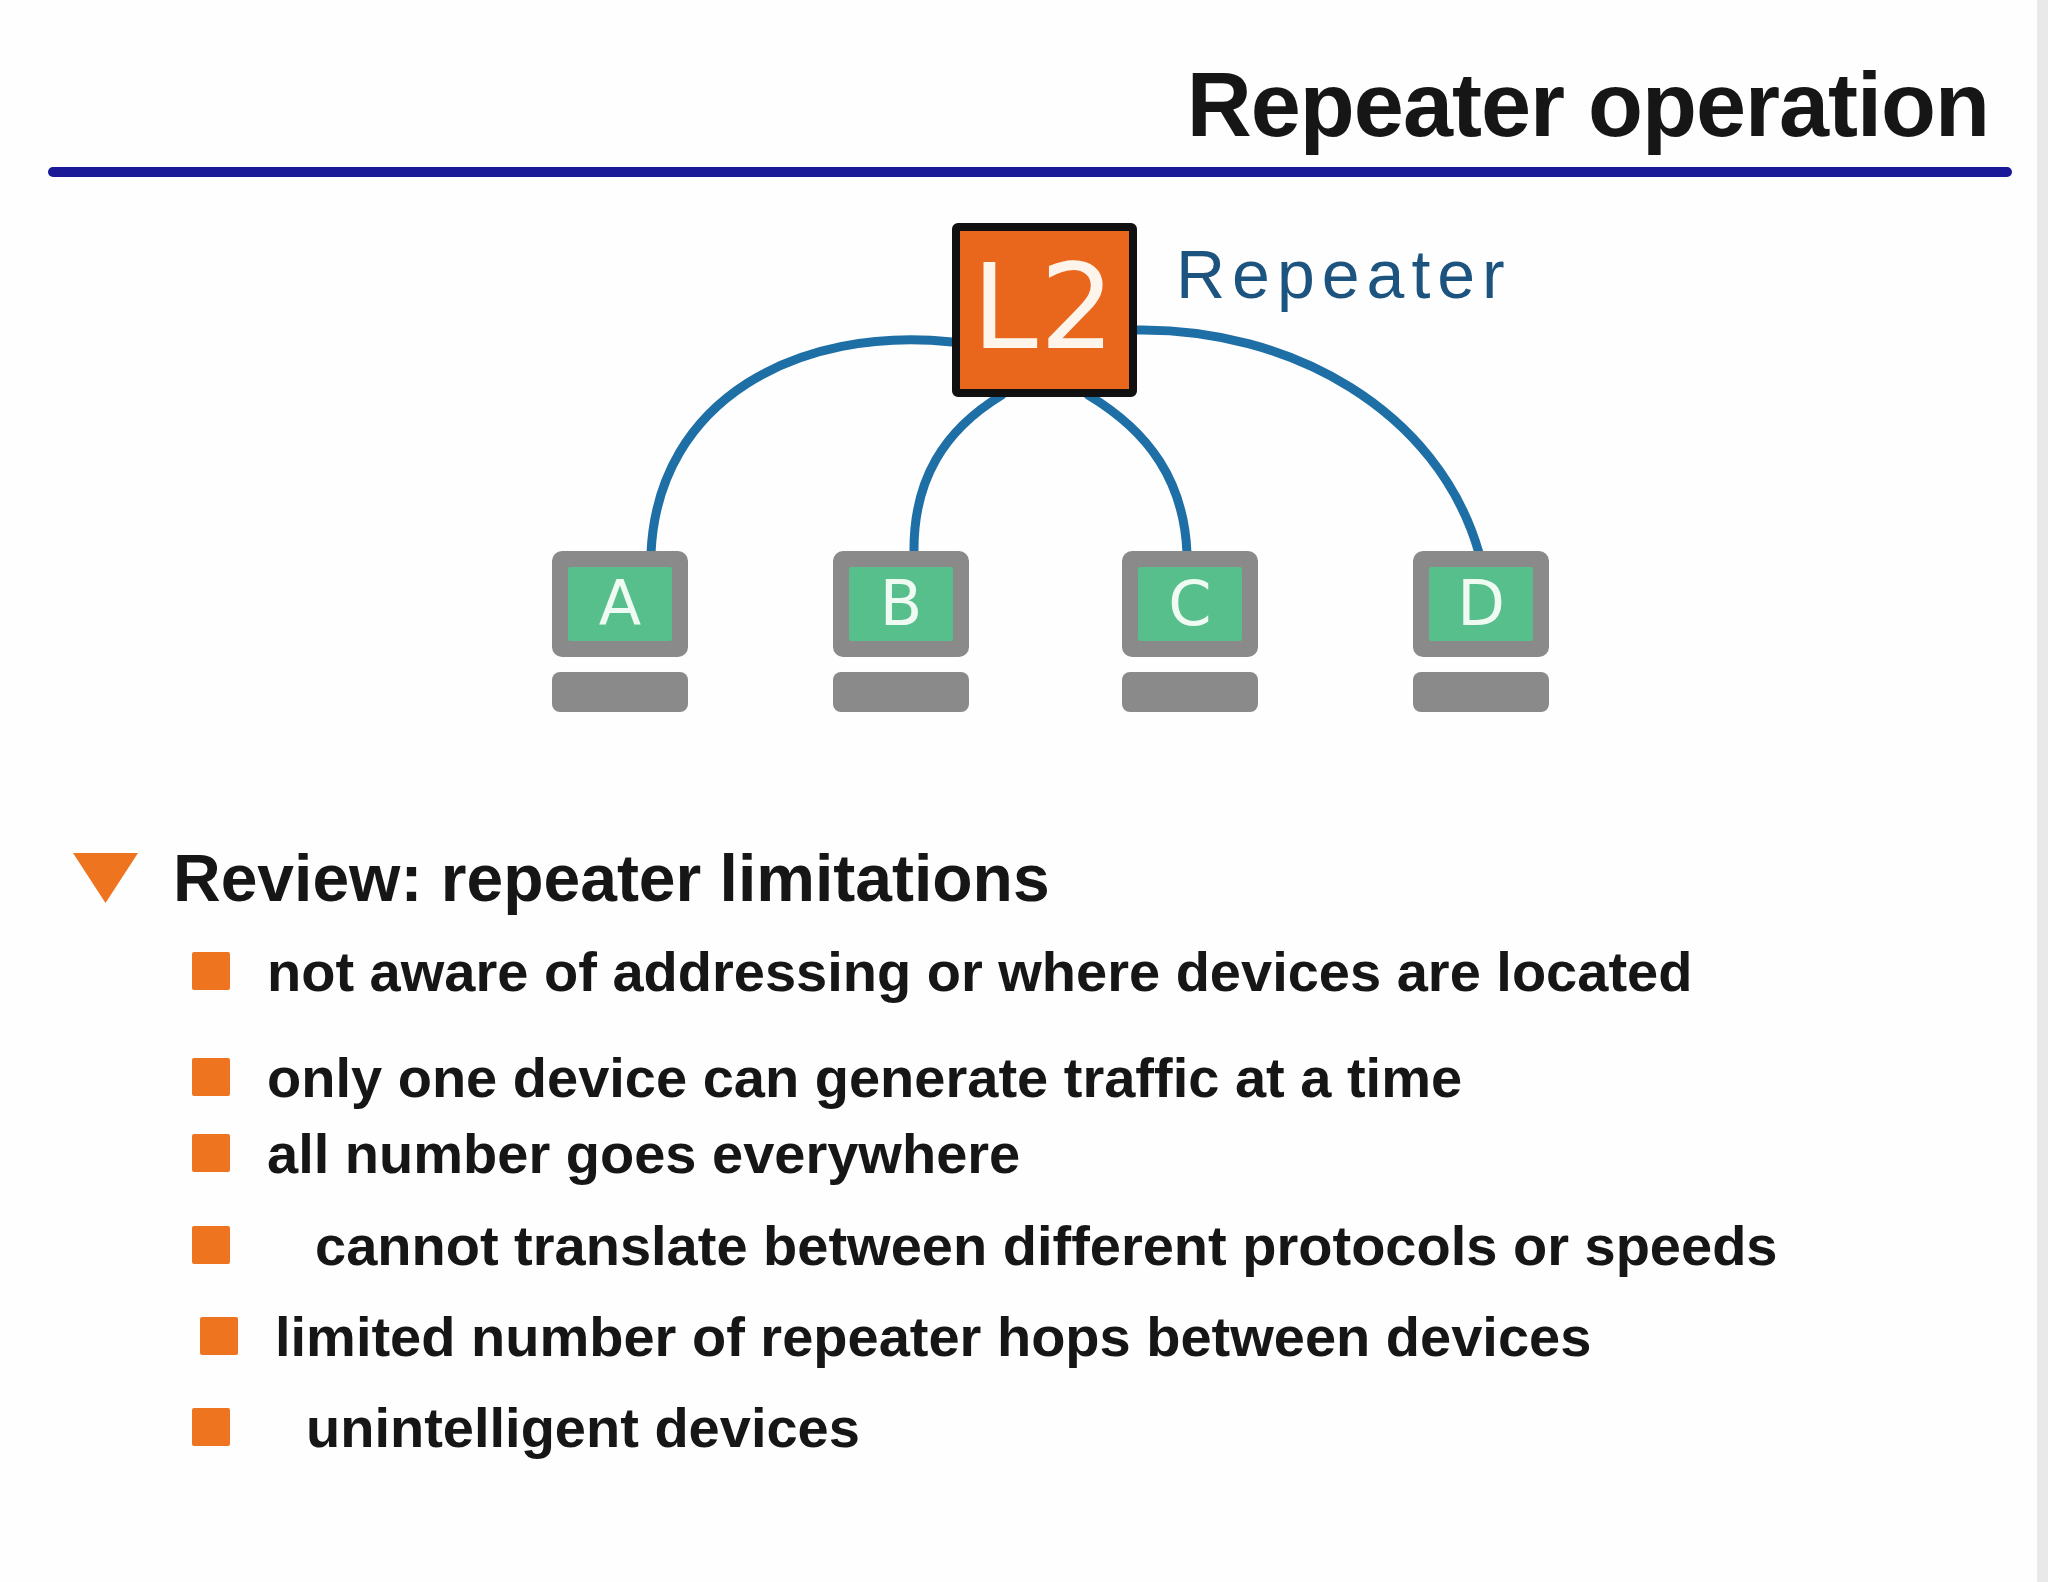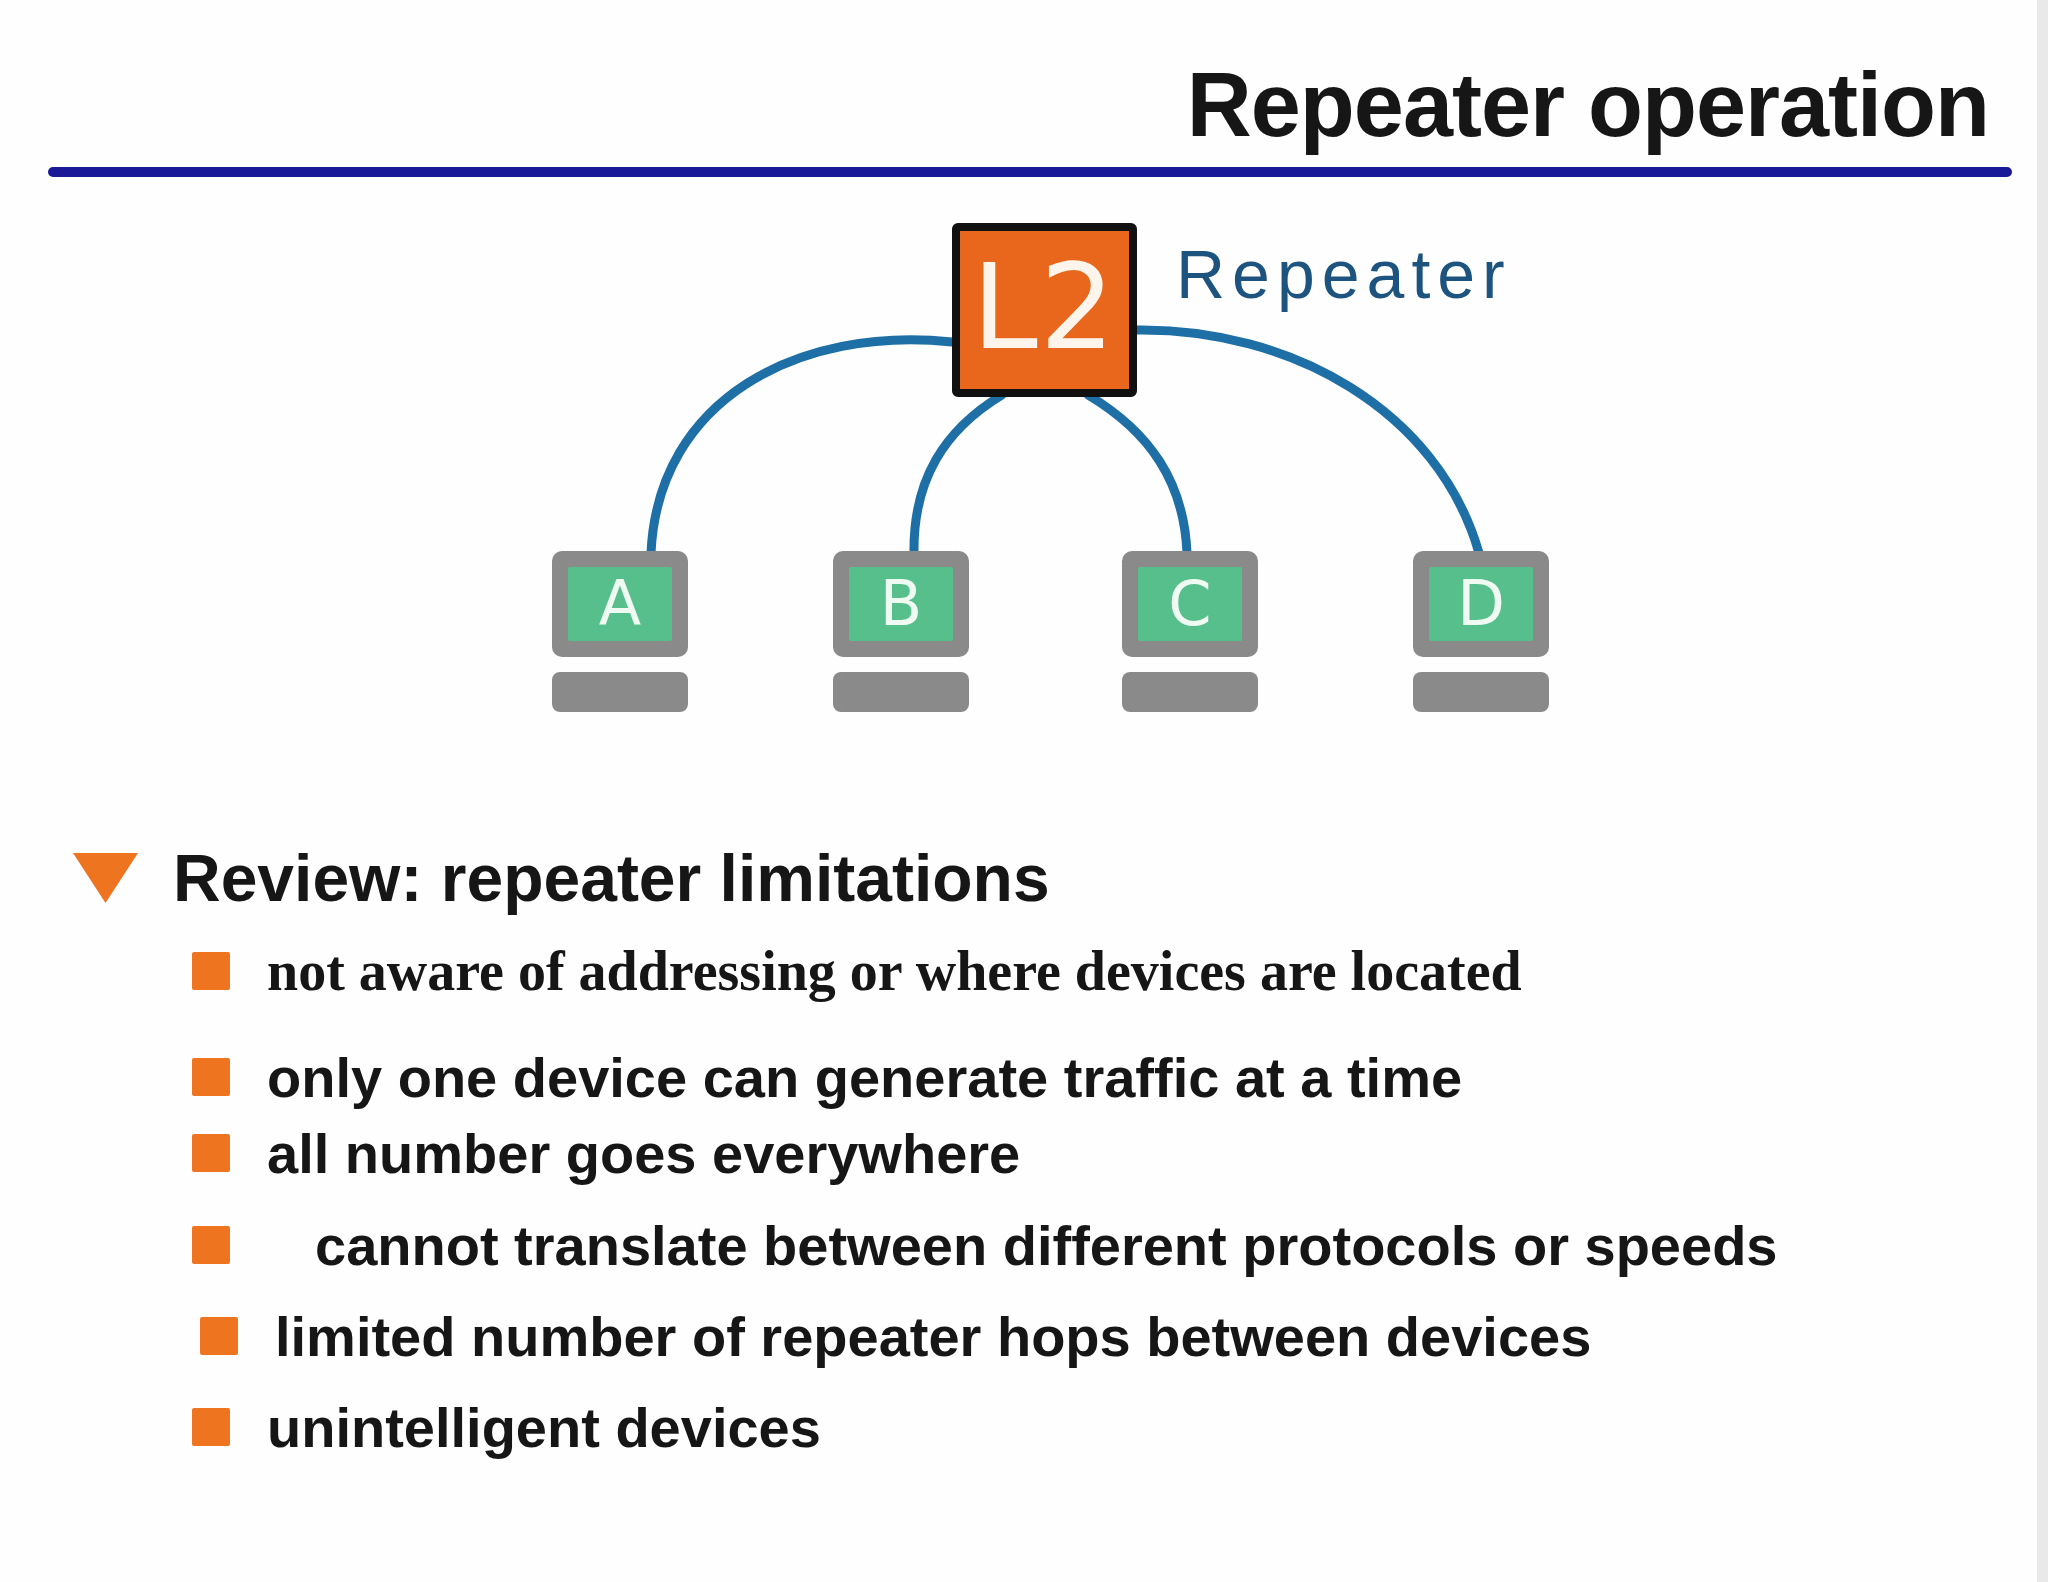--- a/index.html
+++ b/index.html
@@ -82,7 +82,7 @@
     font-size:56px;font-weight:600;line-height:67px;
     color:#161616;white-space:nowrap;
   }
-  .row-0{top:938px;font-family:Liberation Serif, serif;} .row-1{top:1044px;} .row-2{top:1120px;}
+  .row-0{top:938px;} .row-1{top:1044px;} .row-2{top:1120px;}
   .row-3{top:1212px;gap:48px;} .row-4{top:1303px;padding-left:8px;} .row-5{top:1394px;}
 </style>
 </head>

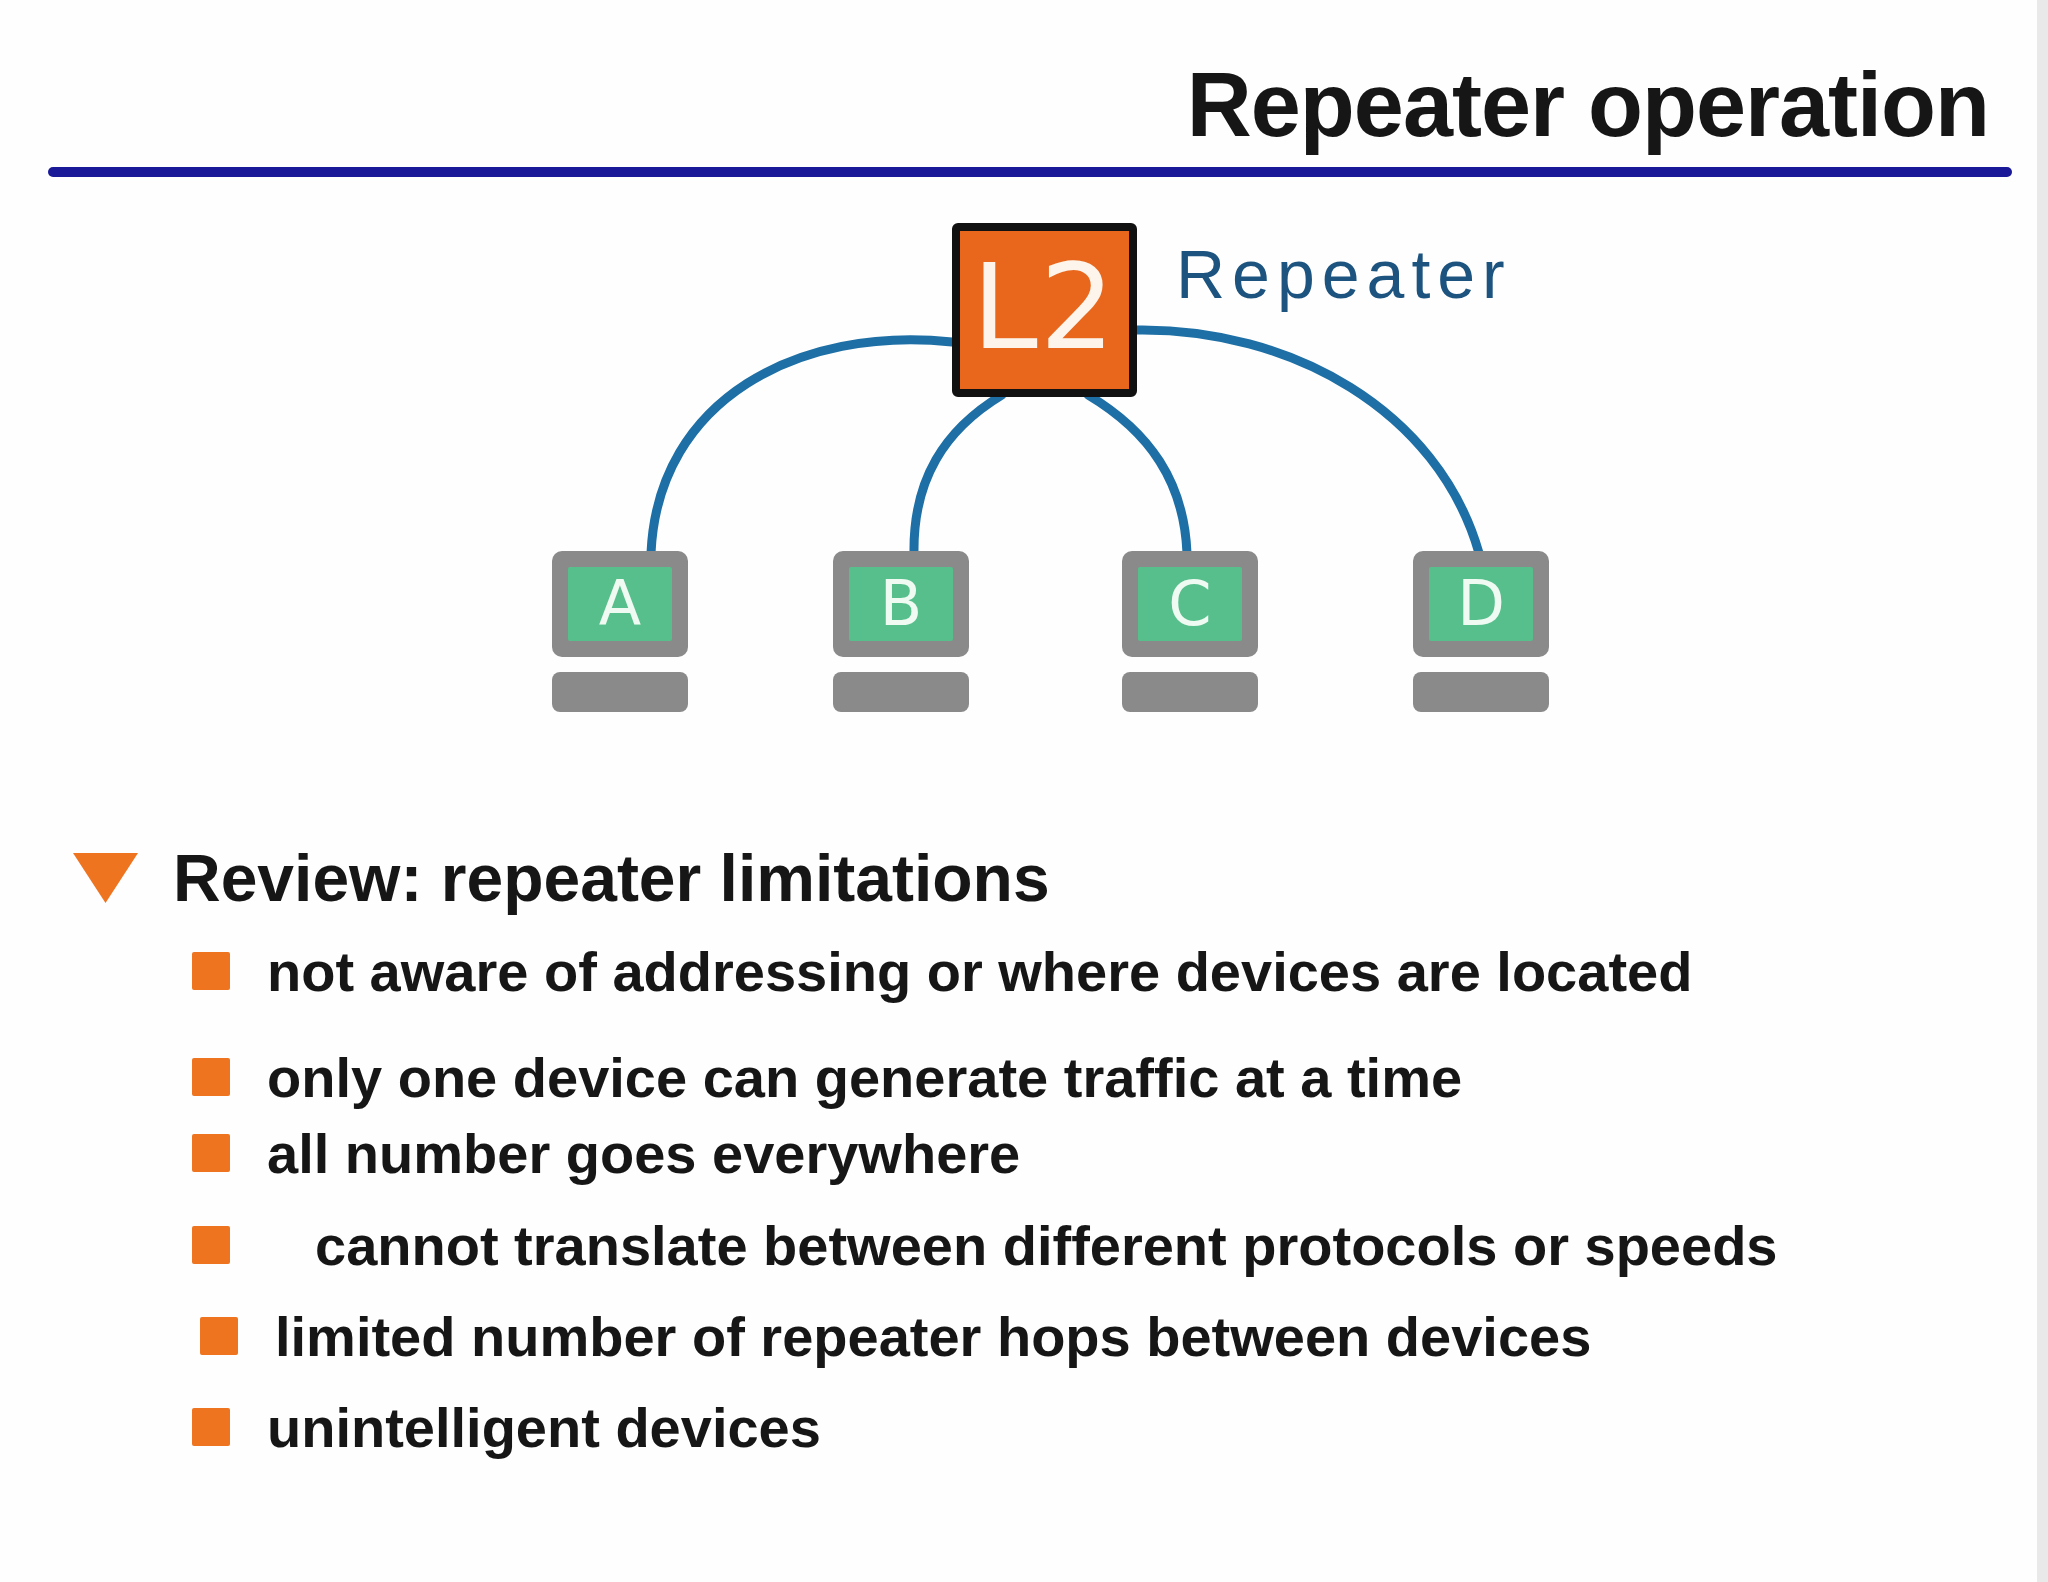--- a/index.html
+++ b/index.html
@@ -83,7 +83,7 @@
     color:#161616;white-space:nowrap;
   }
   .row-0{top:938px;} .row-1{top:1044px;} .row-2{top:1120px;}
-  .row-3{top:1212px;gap:48px;} .row-4{top:1303px;padding-left:8px;} .row-5{top:1394px;}
+  .row-3{top:1212px;gap:48px;} .row-4{top:1303px;padding-left:8px;} .row-5{top:1394px;gap:39px;}
 </style>
 </head>
 <body>

